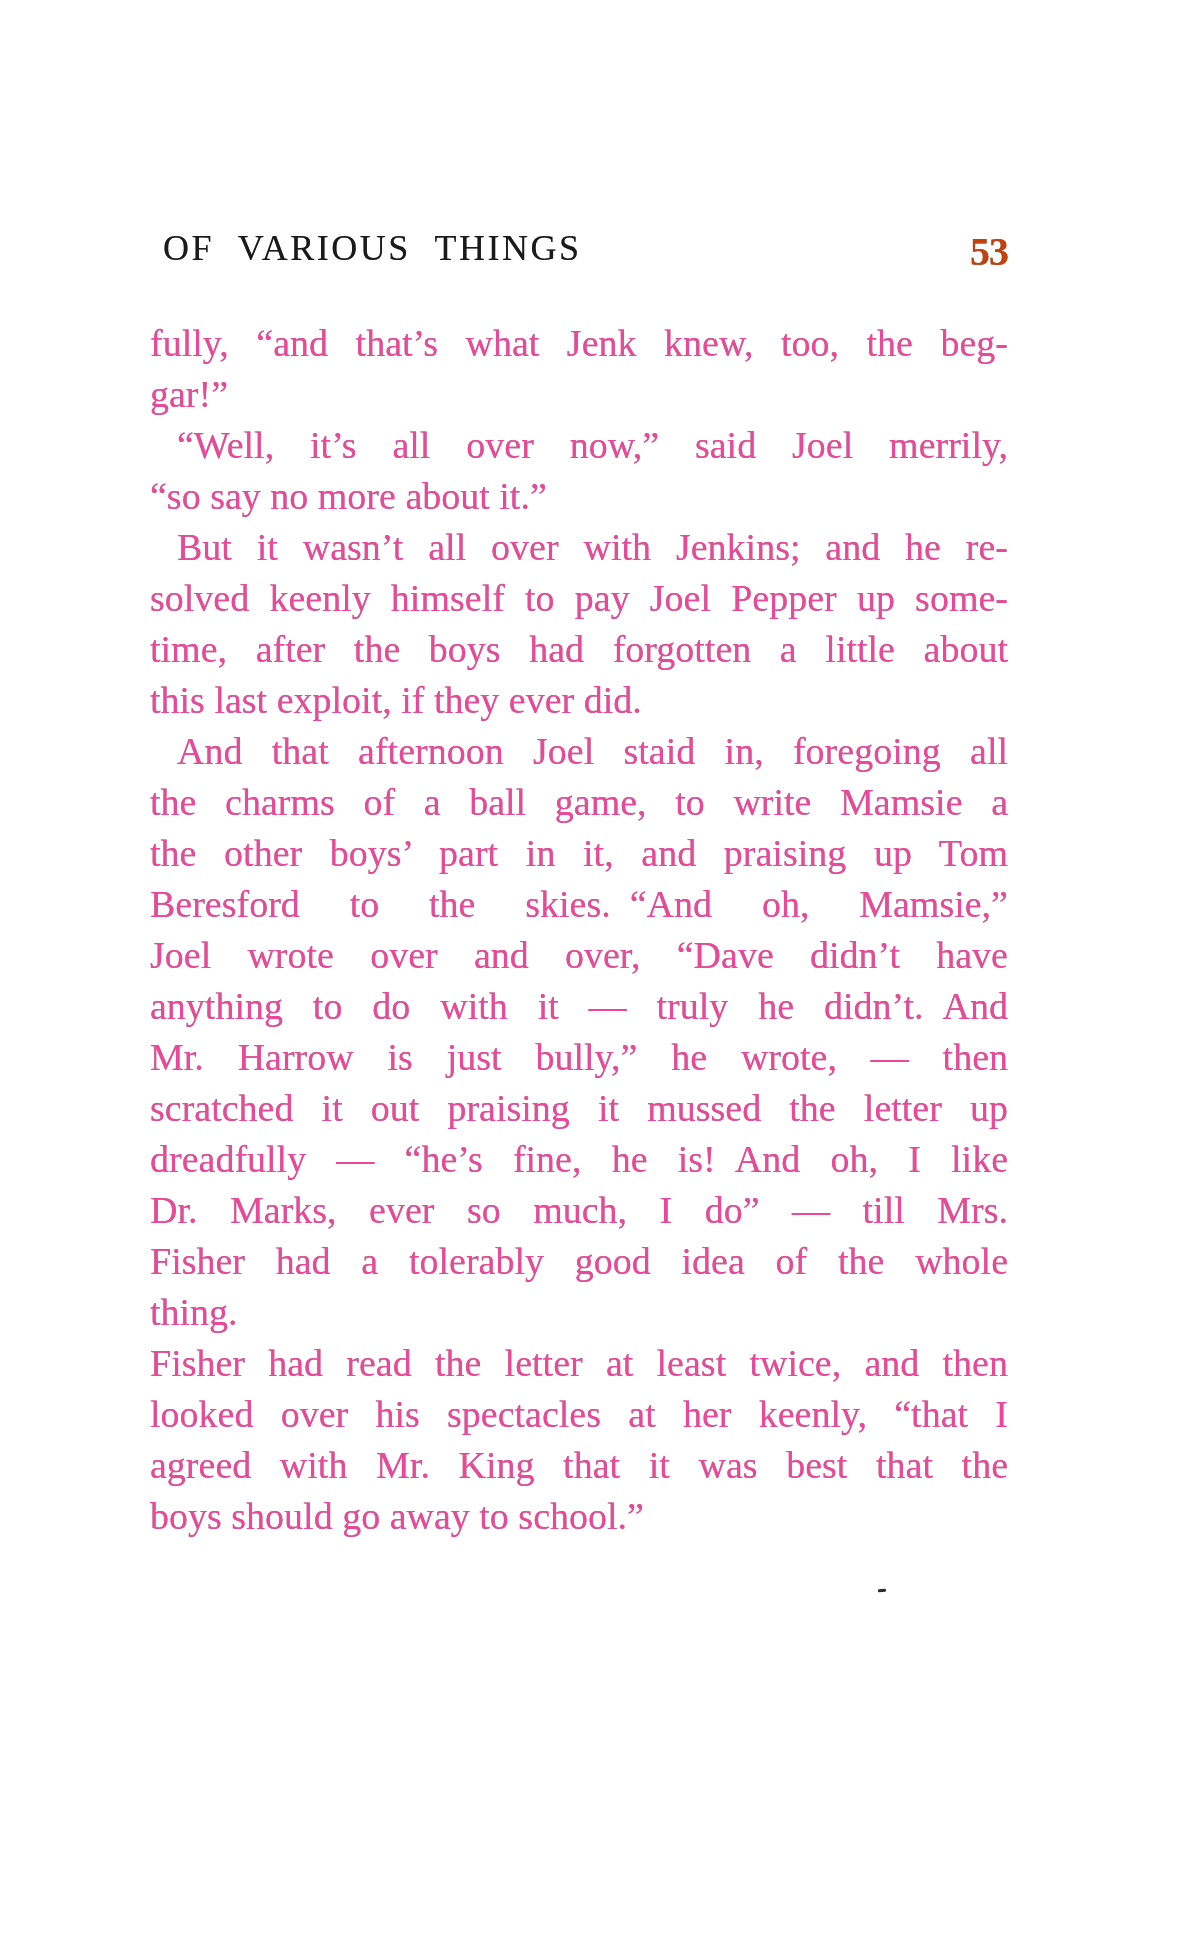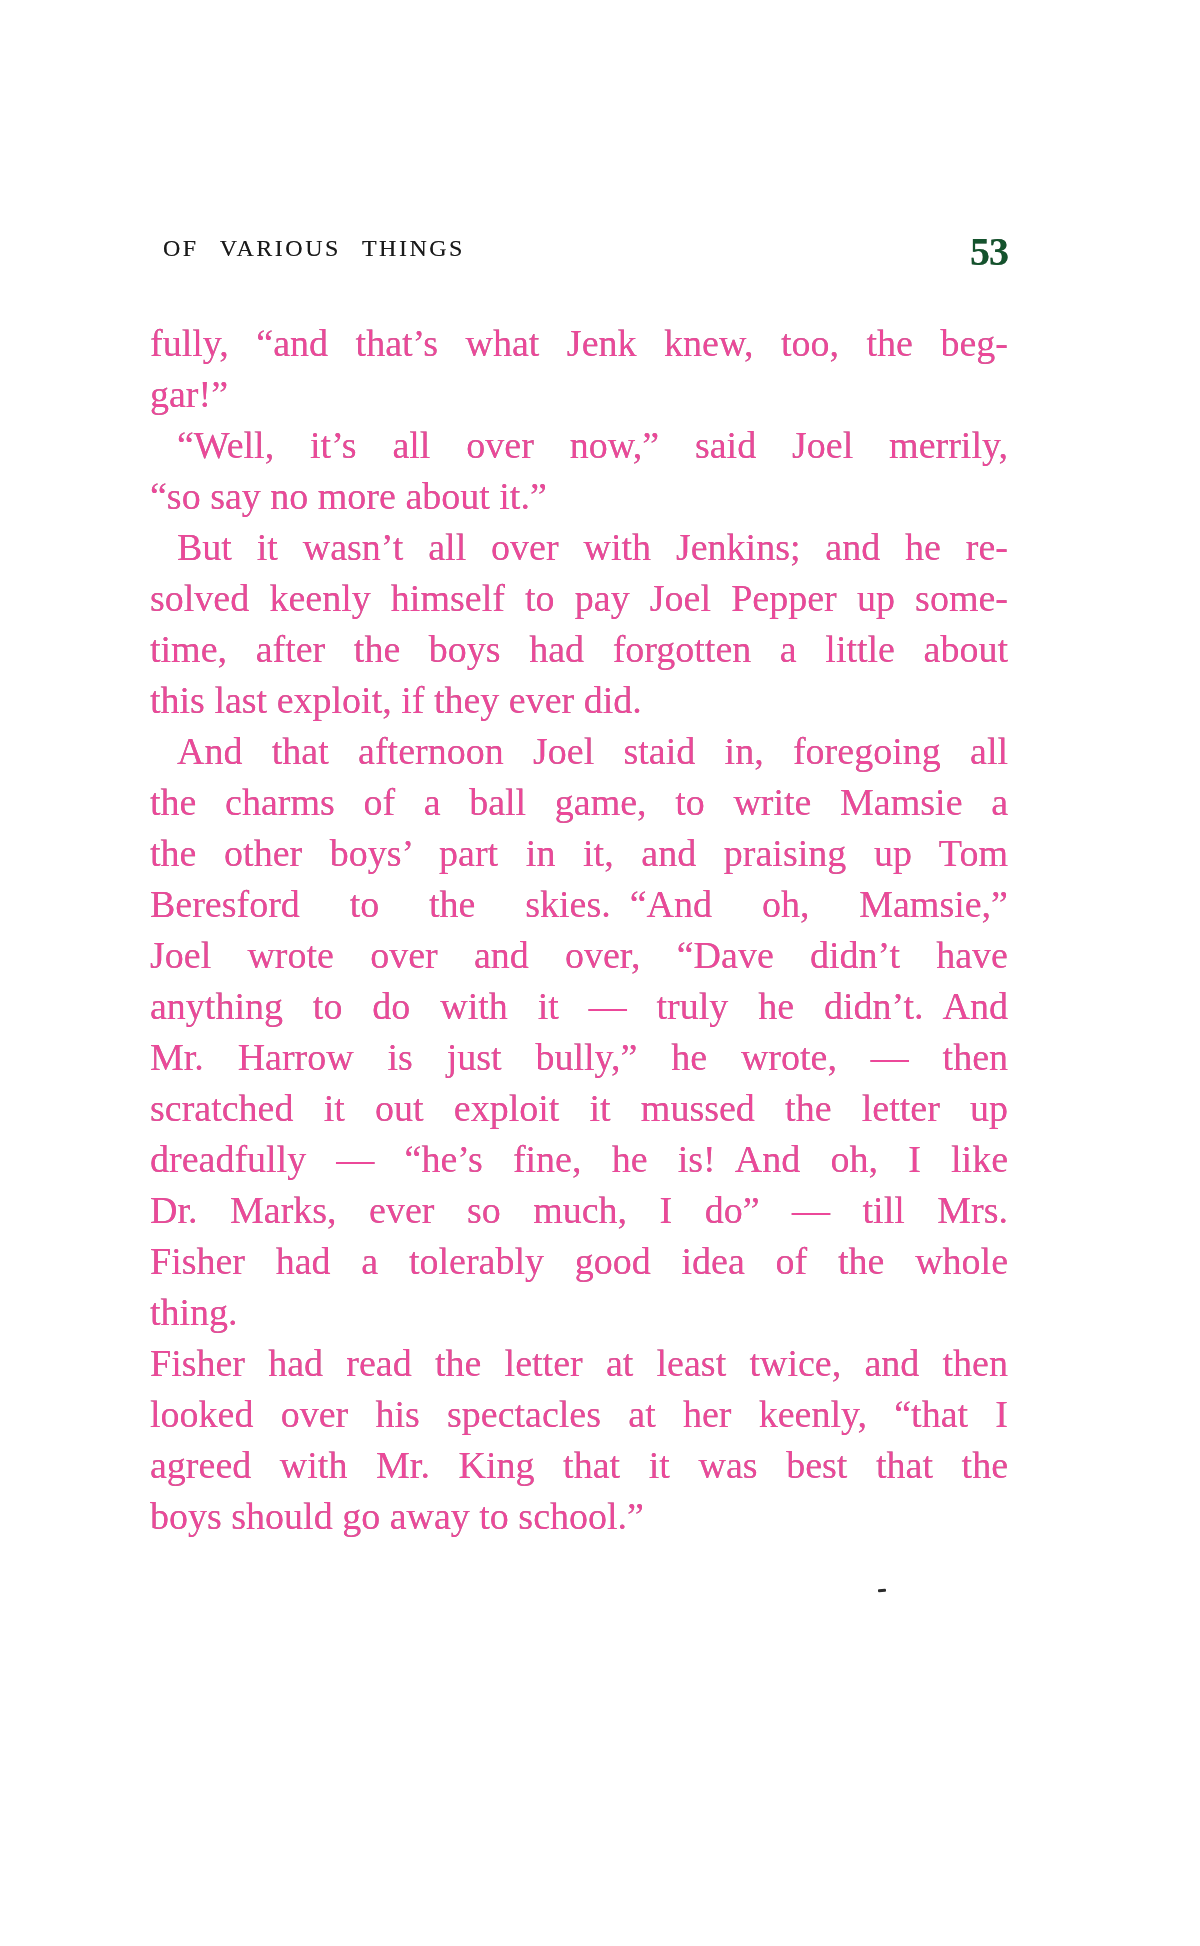--- a/index.html
+++ b/index.html
@@ -20,7 +20,7 @@
     position: absolute;
     left: 163px;
     top: 228px;
-    font-size: 24px;
+    font-size: 36px;
     line-height: 40px;
     letter-spacing: 2.5px;
     word-spacing: 13px;

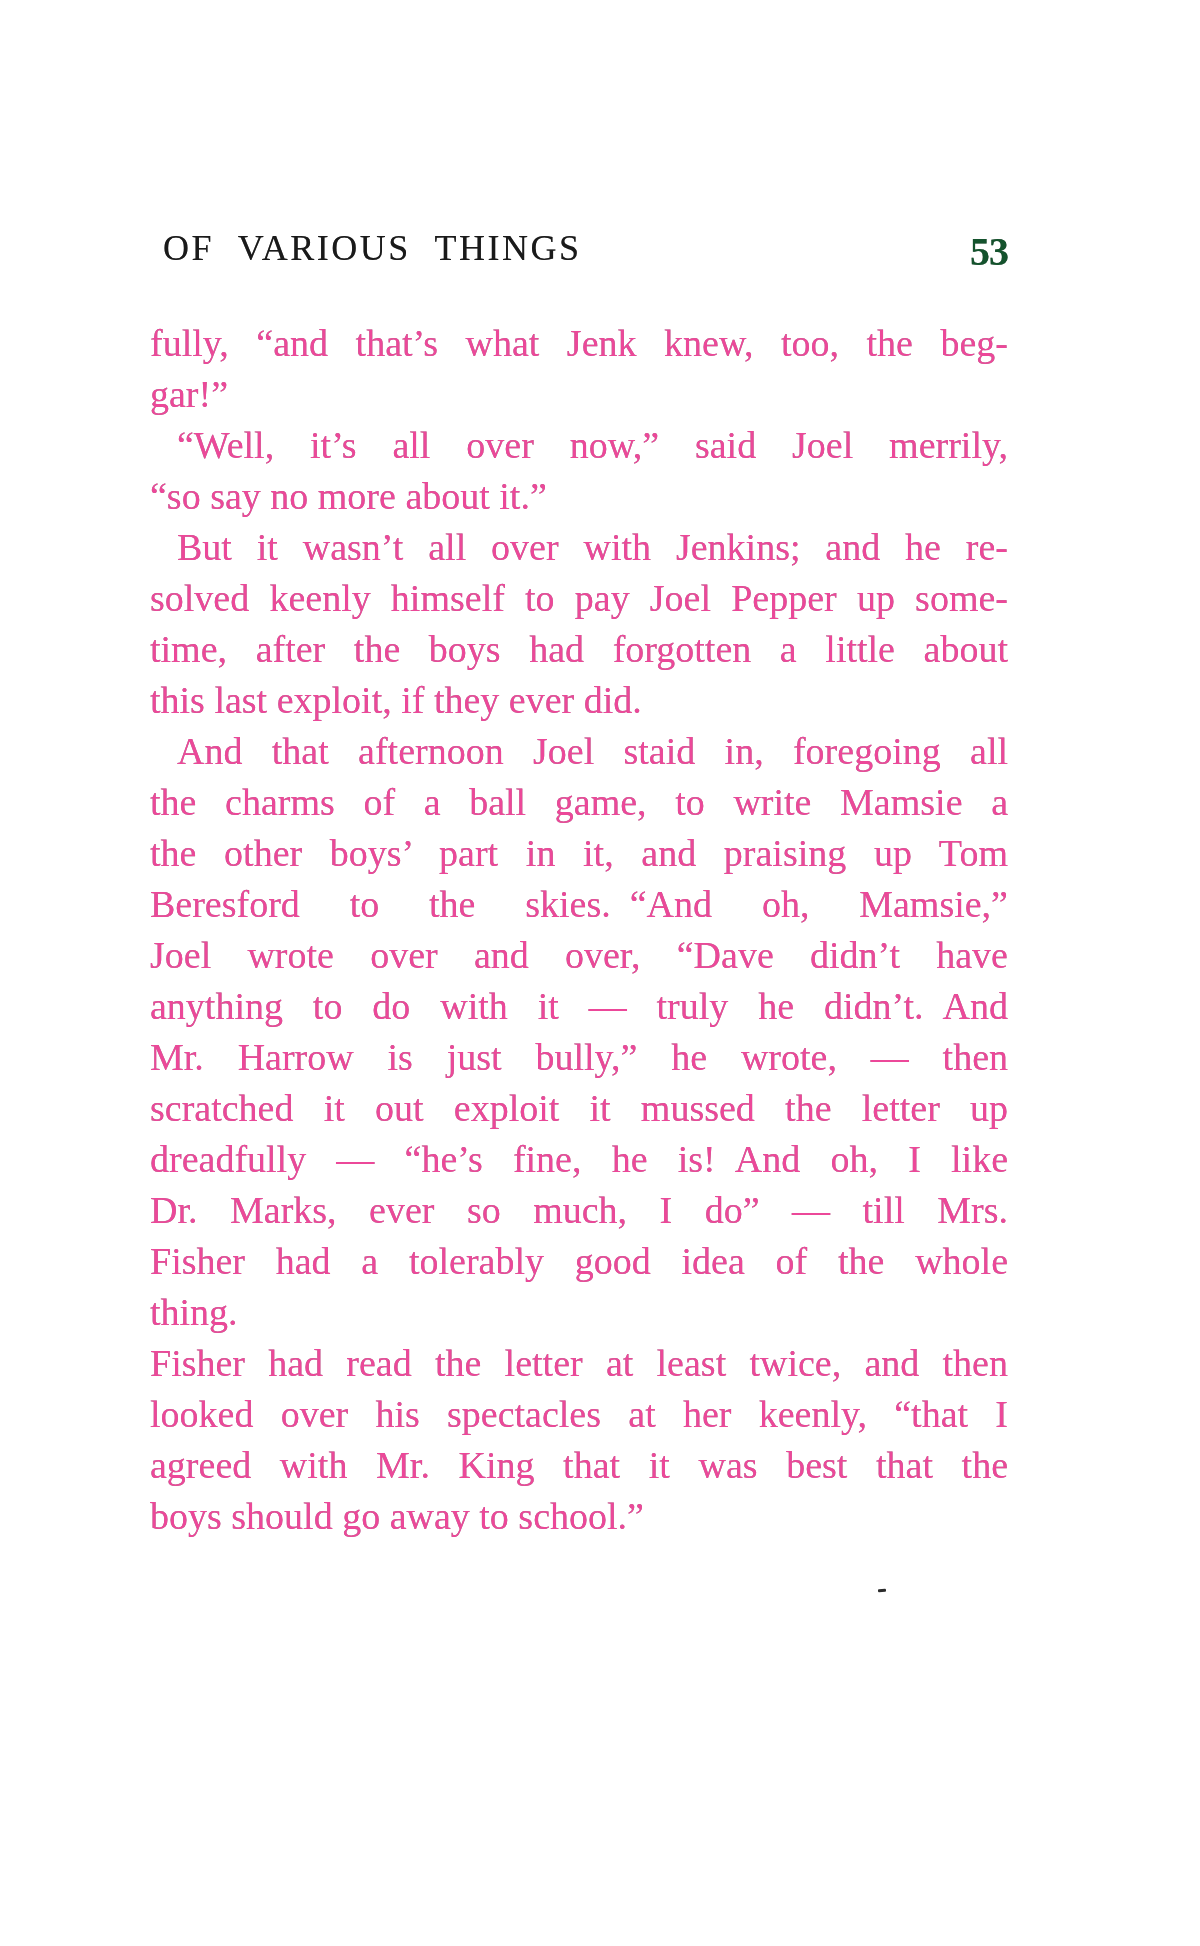--- a/index.html
+++ b/index.html
@@ -36,7 +36,7 @@
     line-height: 44px;
     font-weight: 700;
     letter-spacing: -1px;
-    color: #14532d;
+    color: #c2410c;
     text-shadow: 0 0 0.5px rgba(0,0,0,0.5);
   }
   .body-text {

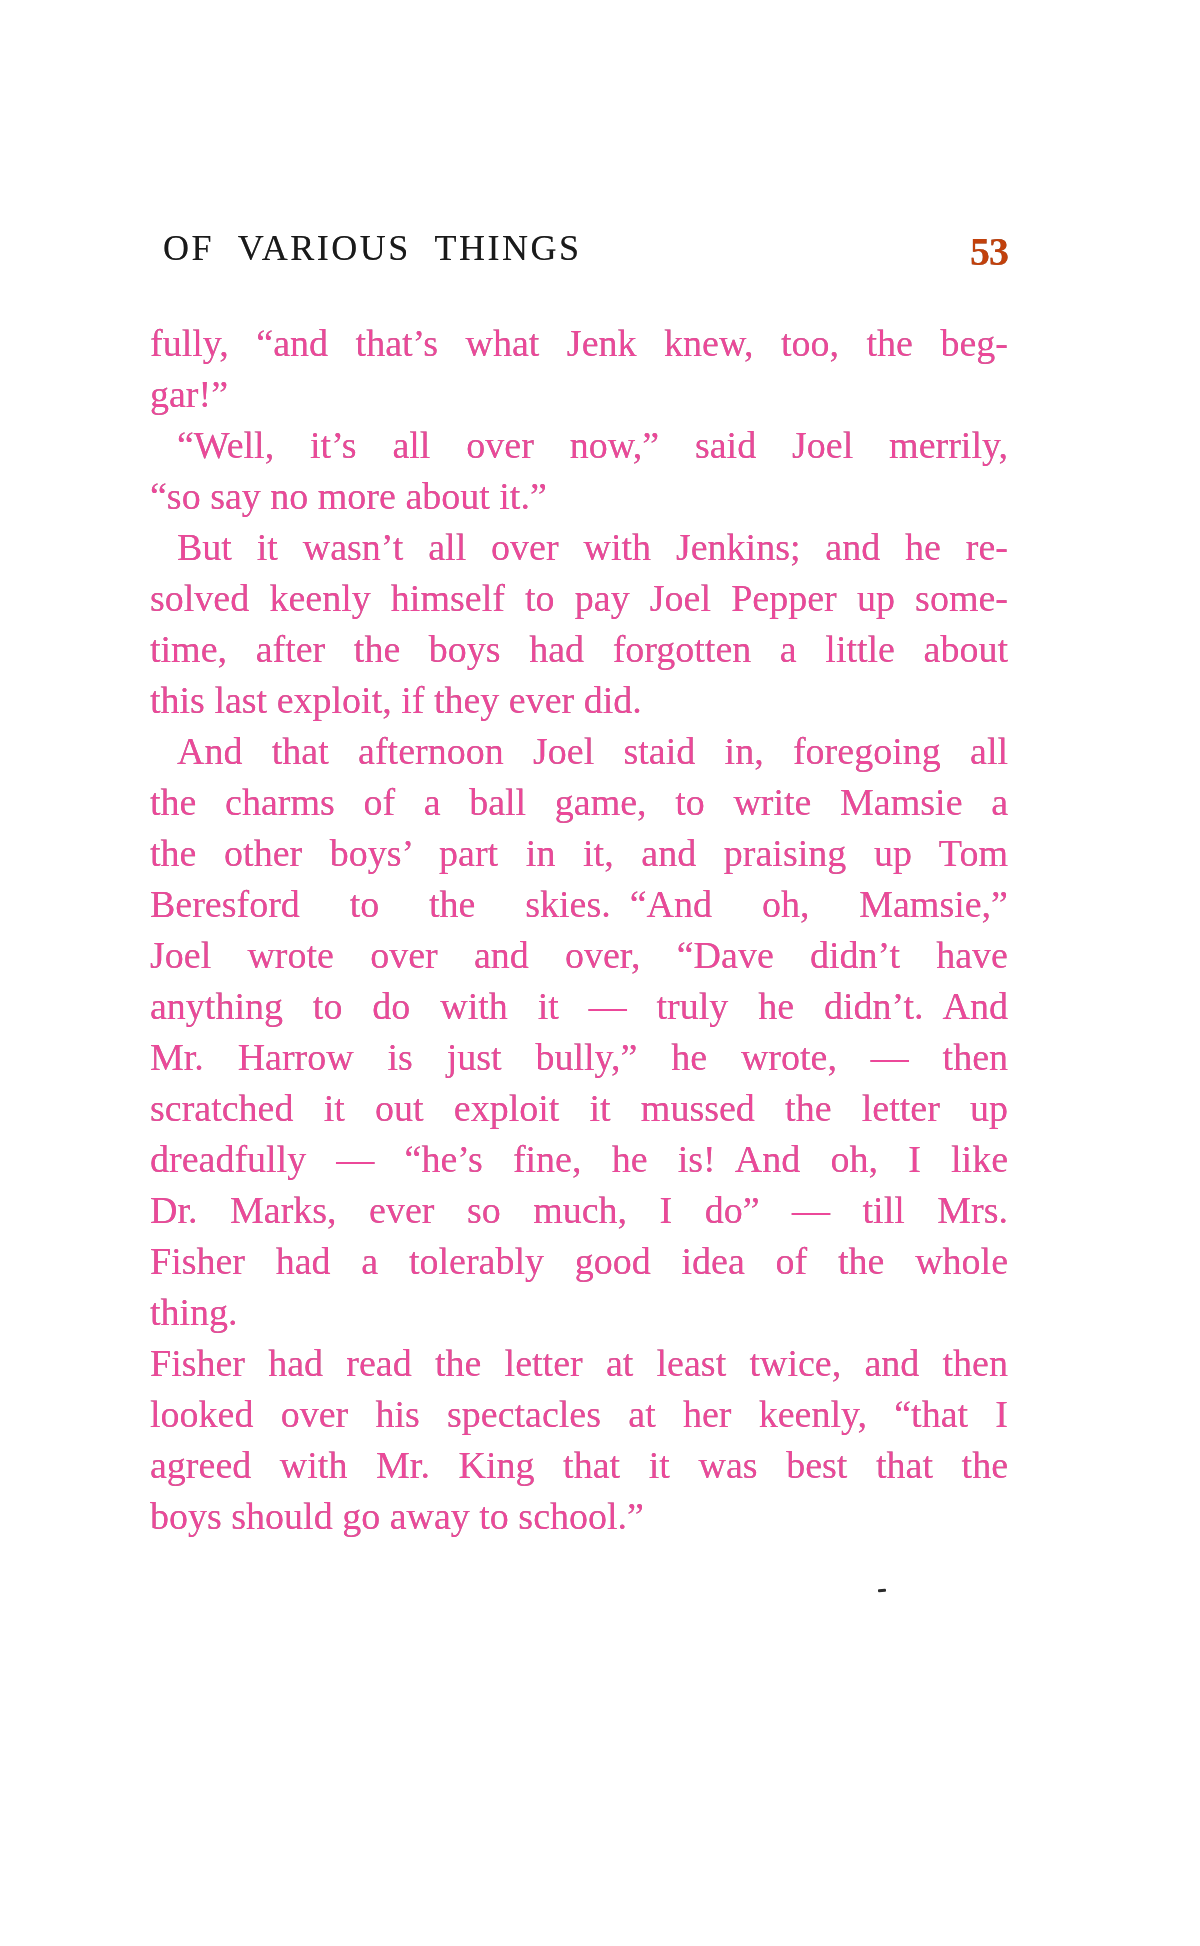--- a/index.html
+++ b/index.html
@@ -94,7 +94,7 @@
       <div class="line">Joel wrote over and over, “Dave didn’t have</div>
       <div class="line">anything to do with it — truly he didn’t. And</div>
       <div class="line">Mr. Harrow is just bully,” he wrote, — then</div>
-      <div class="line">scratched it out exploit it mussed the letter up</div>
+      <div class="line">scratched it out praising it mussed the letter up</div>
       <div class="line">dreadfully — “he’s fine, he is! And oh, I like</div>
       <div class="line">Dr. Marks, ever so much, I do” — till Mrs.</div>
       <div class="line">Fisher had a tolerably good idea of the whole</div>

